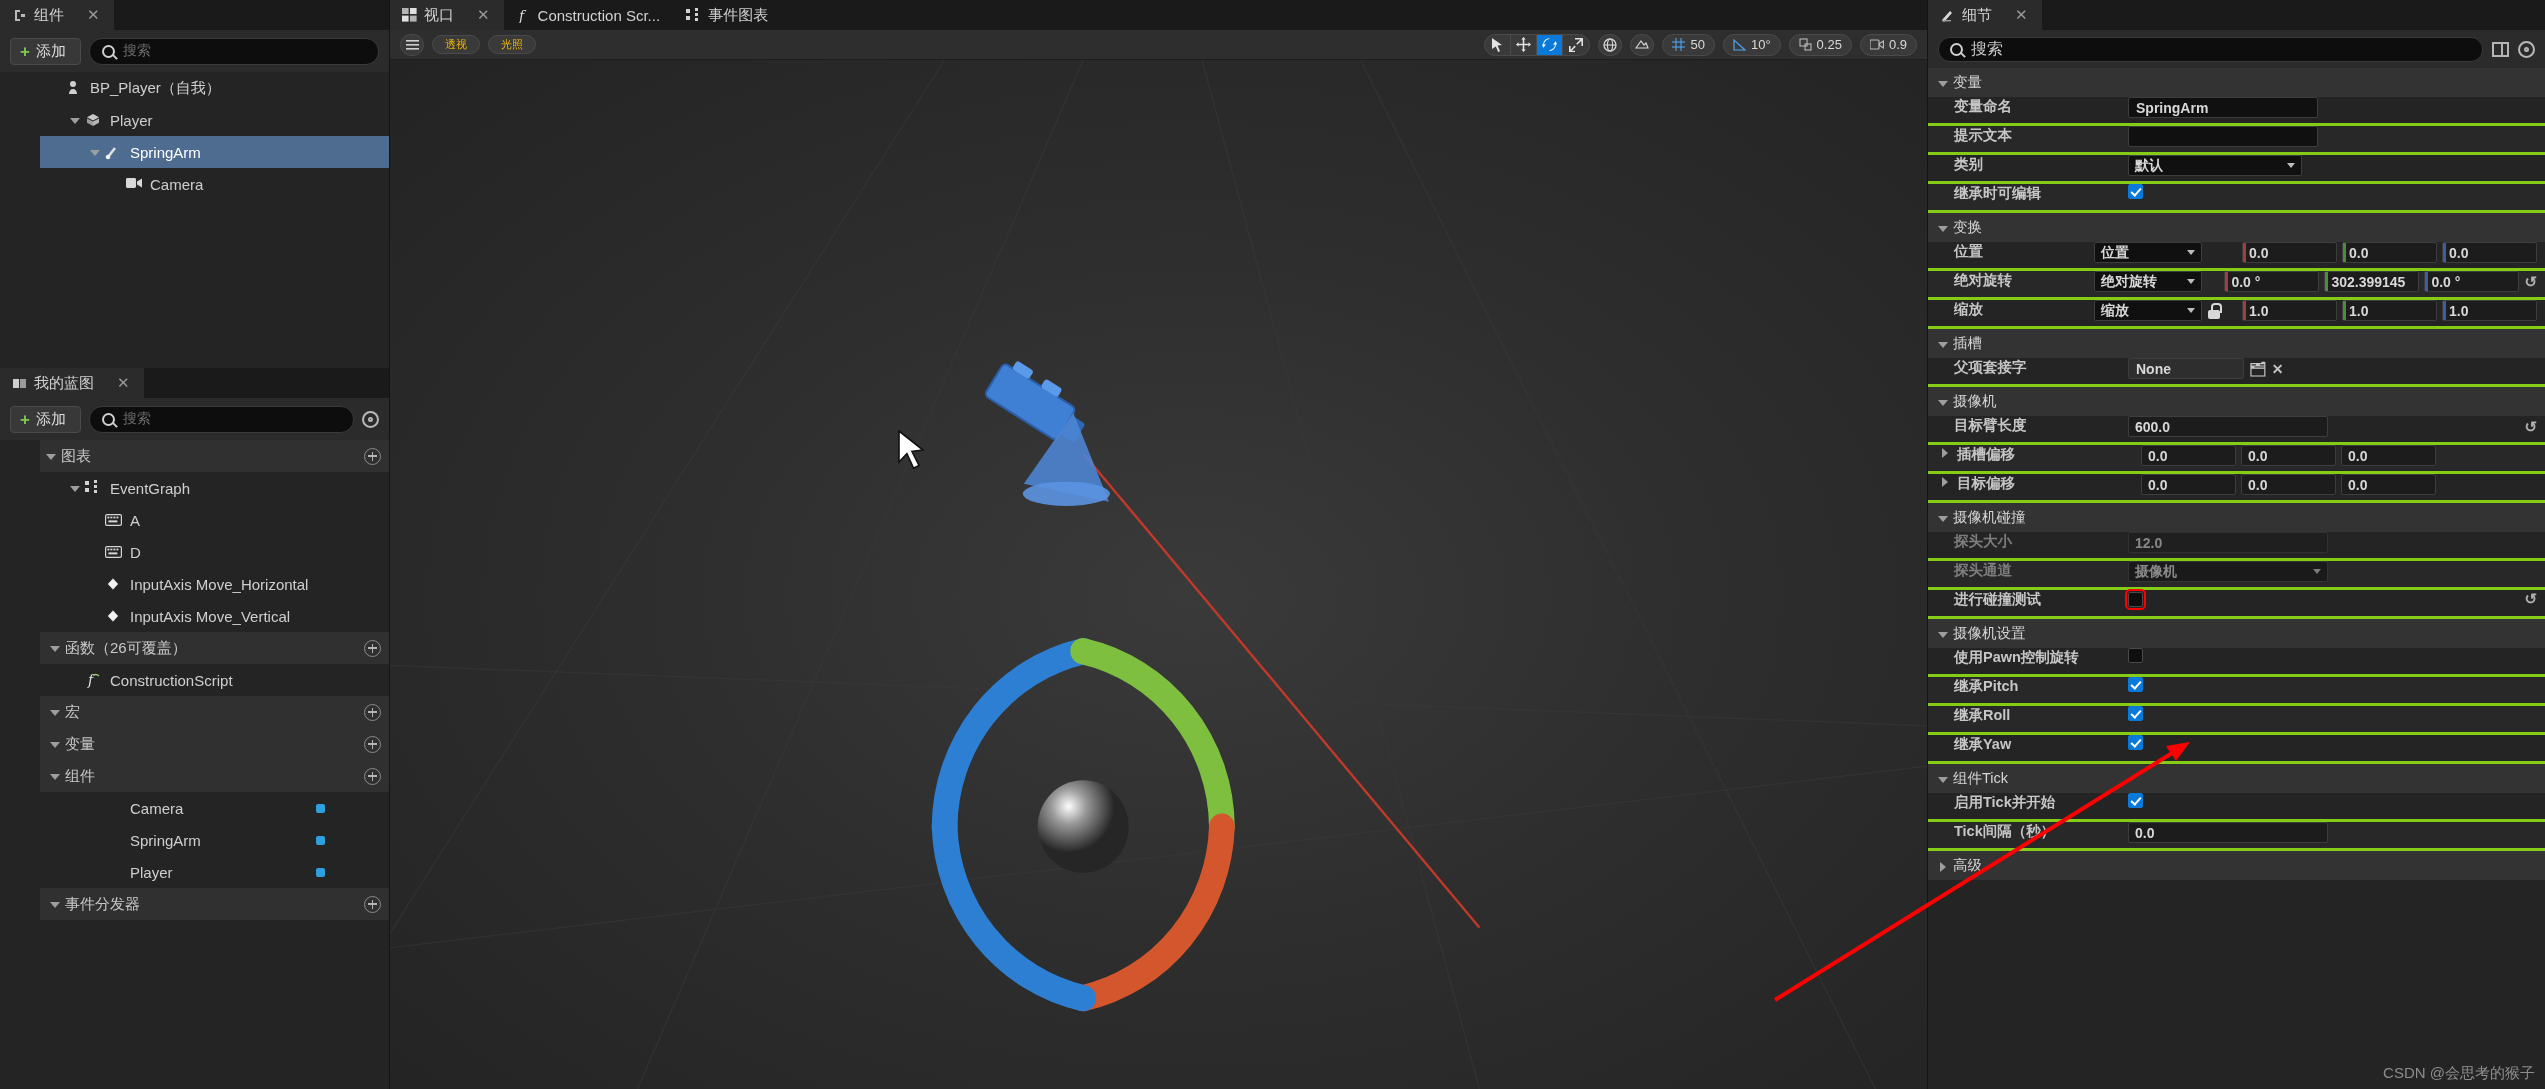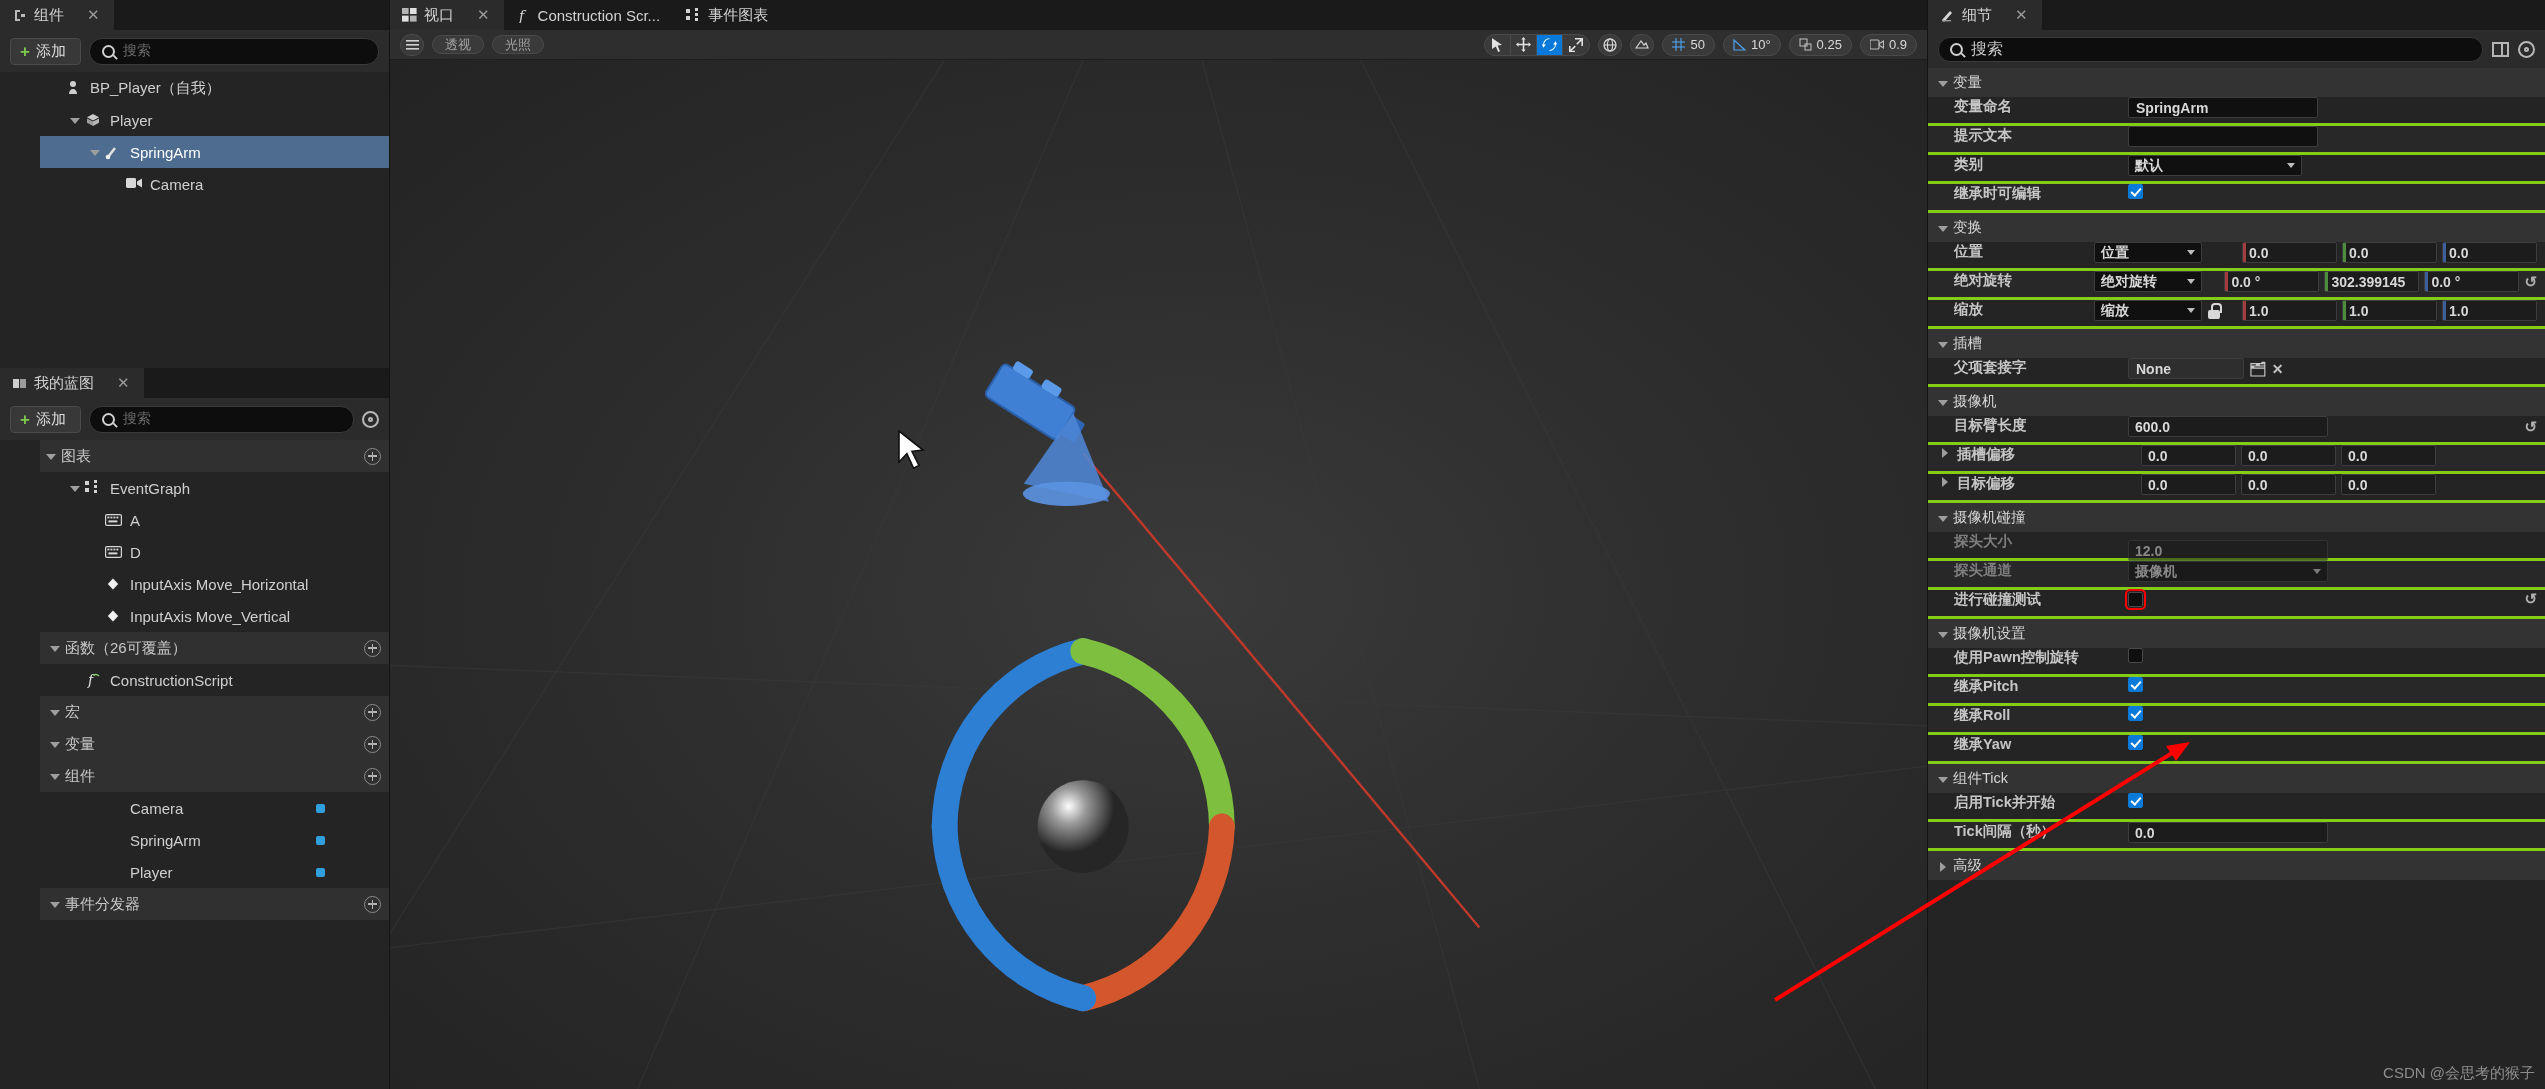--- a/index.html
+++ b/index.html
@@ -50,7 +50,7 @@
   .vp-toolbar { height:30px; background:#2e2e2e; display:flex; align-items:center; padding:0 10px;
                 gap:8px; border-bottom:1px solid #1e1e1e; }
   .vbtn { height:19px; min-width:22px; padding:0 12px; border-radius:11px; background:#3a3a3a;
-          border:1px solid #4a4a4a; font-size:13px; color:#a3a3a3; display:flex; align-items:center;
+          border:1px solid #4a4a4a; font-size:11px; color:#eab308; display:flex; align-items:center;
           justify-content:center; }
   .vgroup { display:flex; align-items:center; height:22px; border:1px solid #4a4a4a; border-radius:11px;
             overflow:hidden; background:#3a3a3a; }

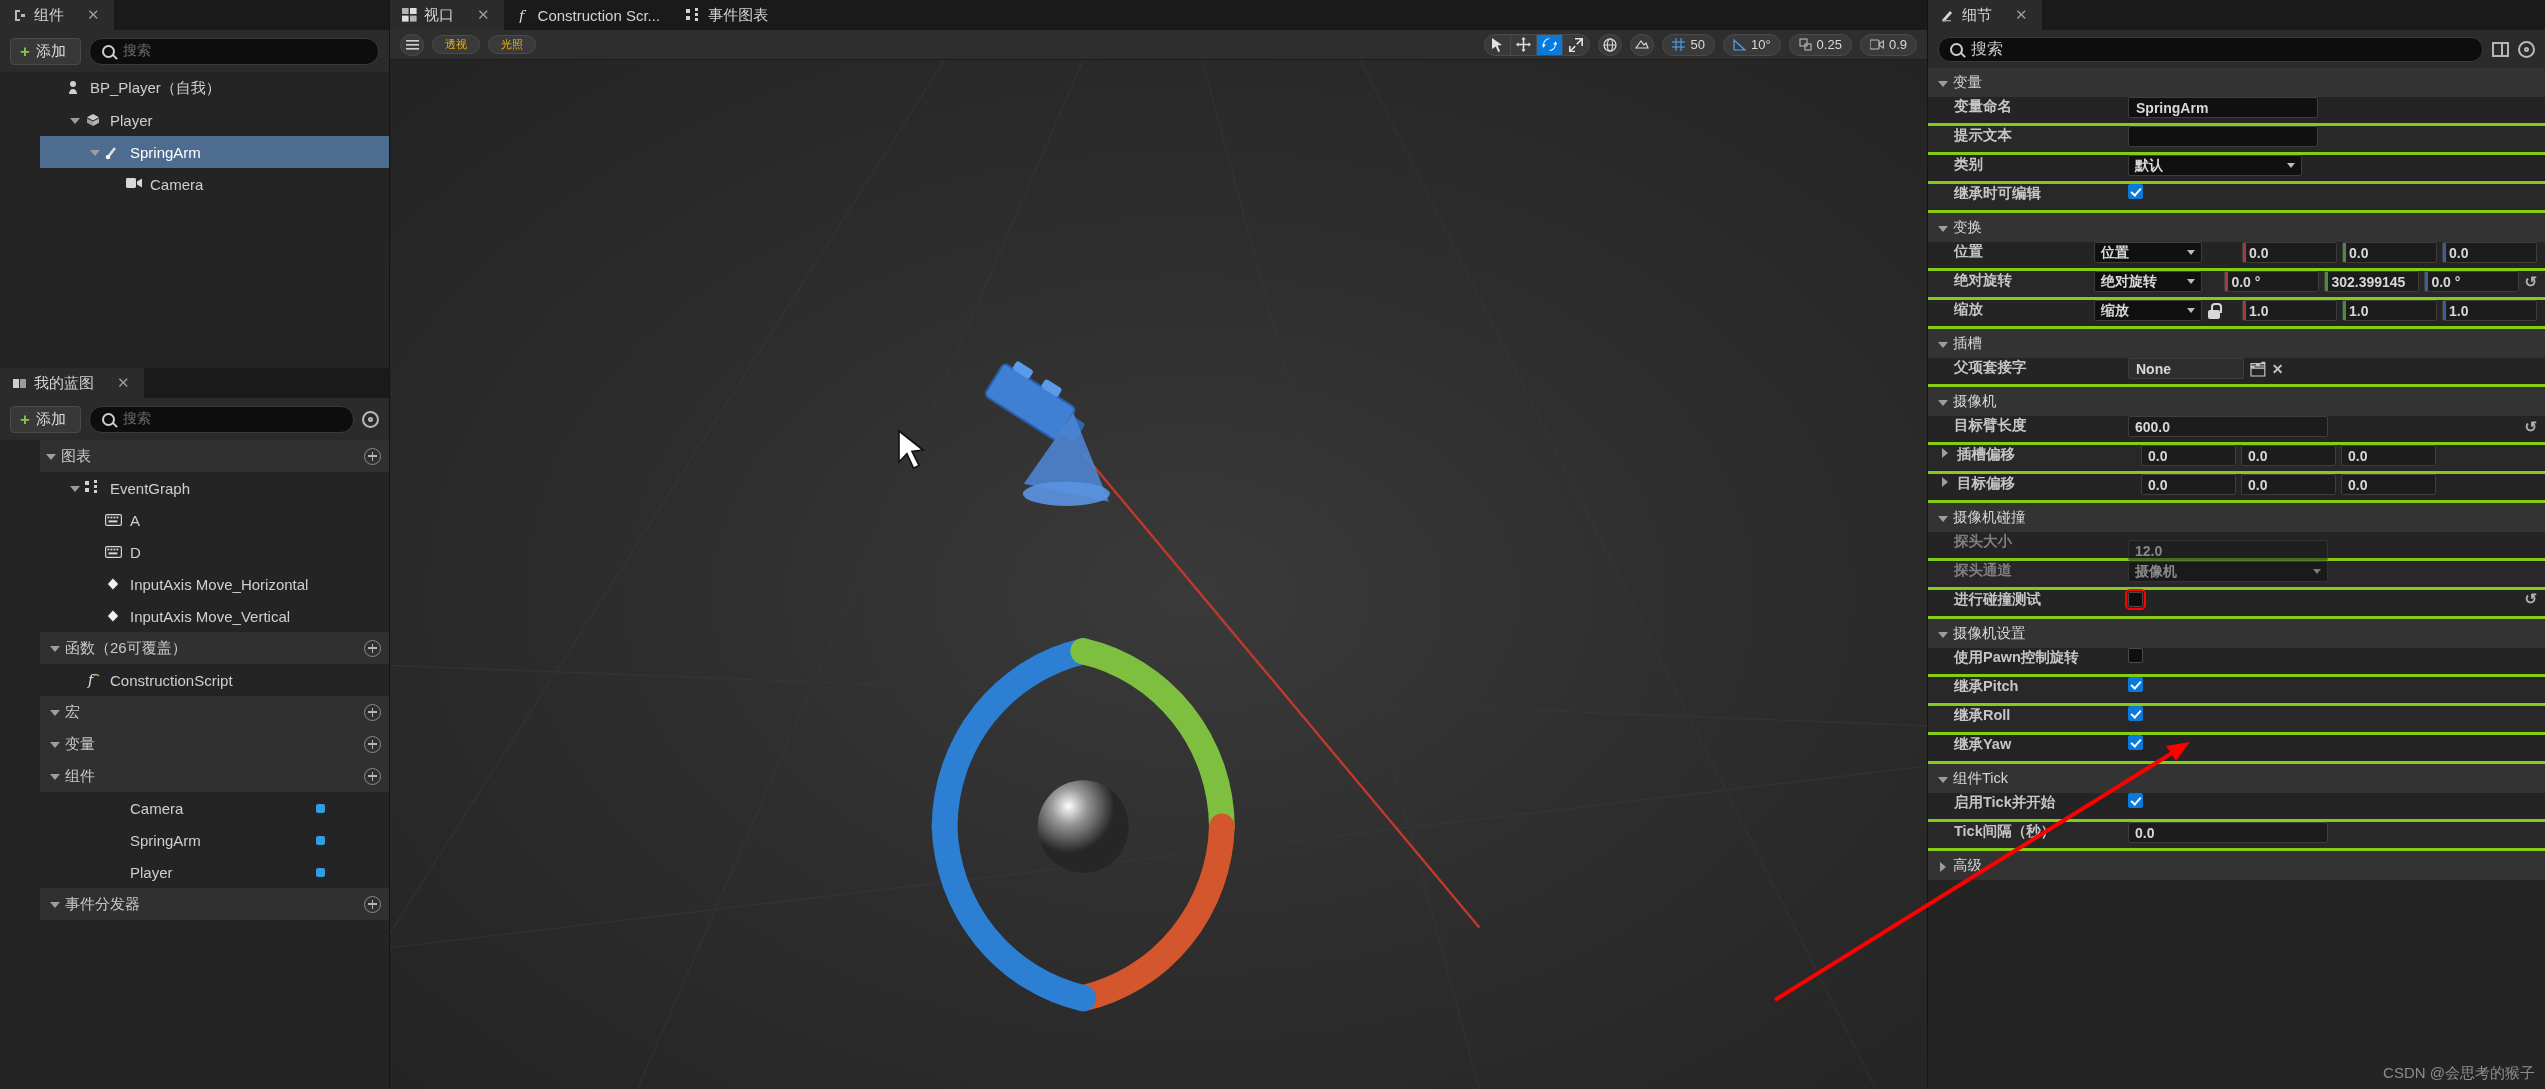--- a/index.html
+++ b/index.html
@@ -640,7 +640,7 @@
         <div class="prow">
           <span class="plabel dim">探头大小</span>
           <span class="pval">
-            <span class="numbox wide" style="opacity: 0.55; margin-top: 8px;">12.0</span>
+            <span class="numbox wide" style="opacity: 0.55;">12.0</span>
           </span>
         </div>
         <div class="prow alt">

